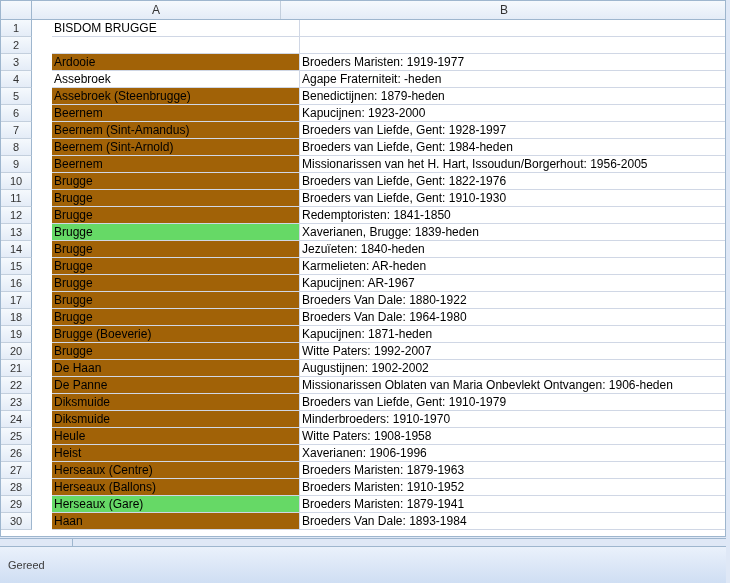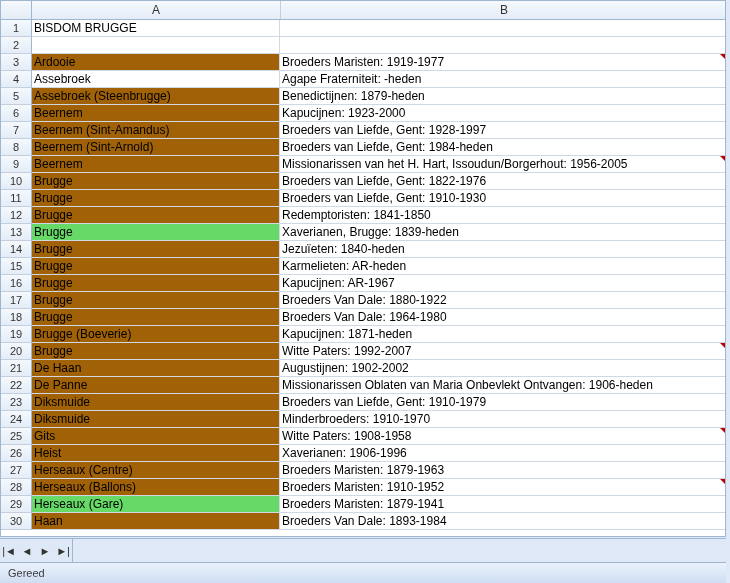--- a/index.html
+++ b/index.html
@@ -72,7 +72,7 @@
     position: relative;
     box-sizing: border-box;
   }
-  .cell.a { width: 248px; flex: 0 0 248px; }
+  .cell.a { width: 248px; flex: 0 0 248px; margin-left: 20px; }
   .cell.b { width: 446px; flex: 0 0 446px; border-right: 1px dashed #555; }
   .fill-green1 { background: #a16207; }
   .fill-green2 { background: #66D966; }

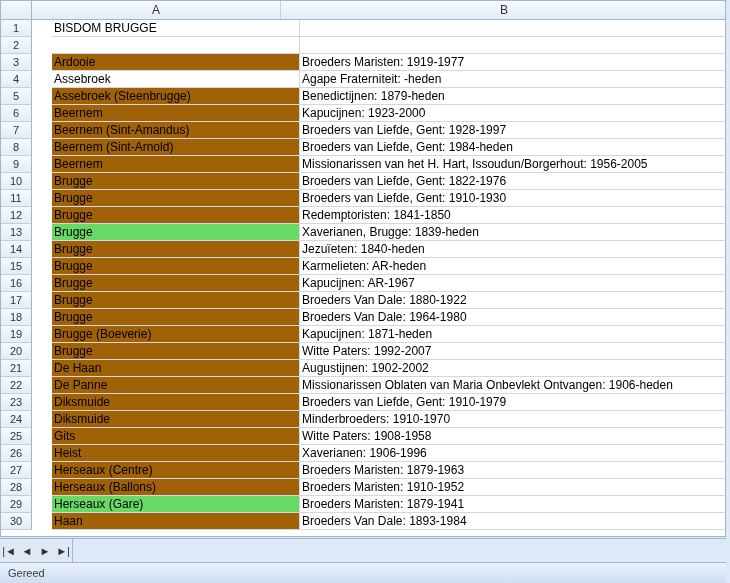--- a/index.html
+++ b/index.html
@@ -303,7 +303,7 @@
       </div>
       <div class="row">
         <div class="row-header">25</div>
-        <div class="cell a fill-green1">Gits</div>
+        <div class="cell a fill-green1">Heule</div>
         <div class="cell b">Witte Paters: 1908-1958<div class="comment-marker"></div></div>
       </div>
       <div class="row">

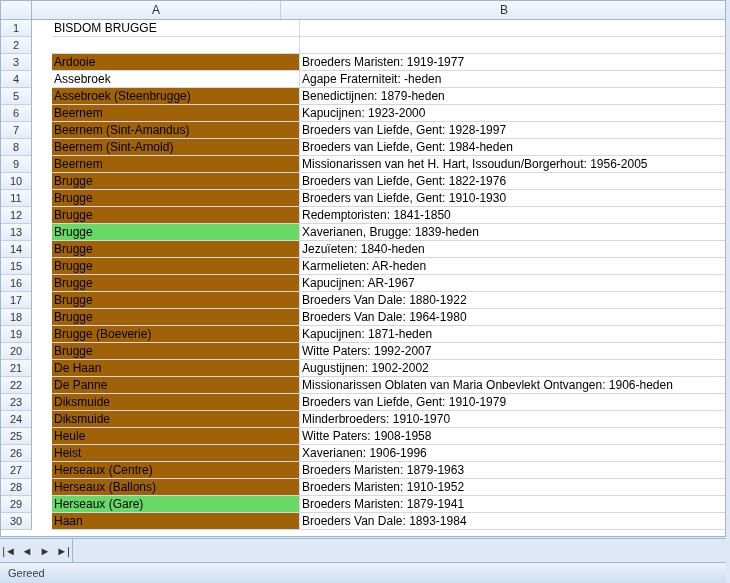--- a/index.html
+++ b/index.html
@@ -158,7 +158,7 @@
     border-top: 1px solid #9eb6ce;
     display: flex;
     align-items: center;
-    padding: 0 8px;
+    padding: 8px 8px;
     font-size: 11px;
     color: #3b3b3b;
   }

